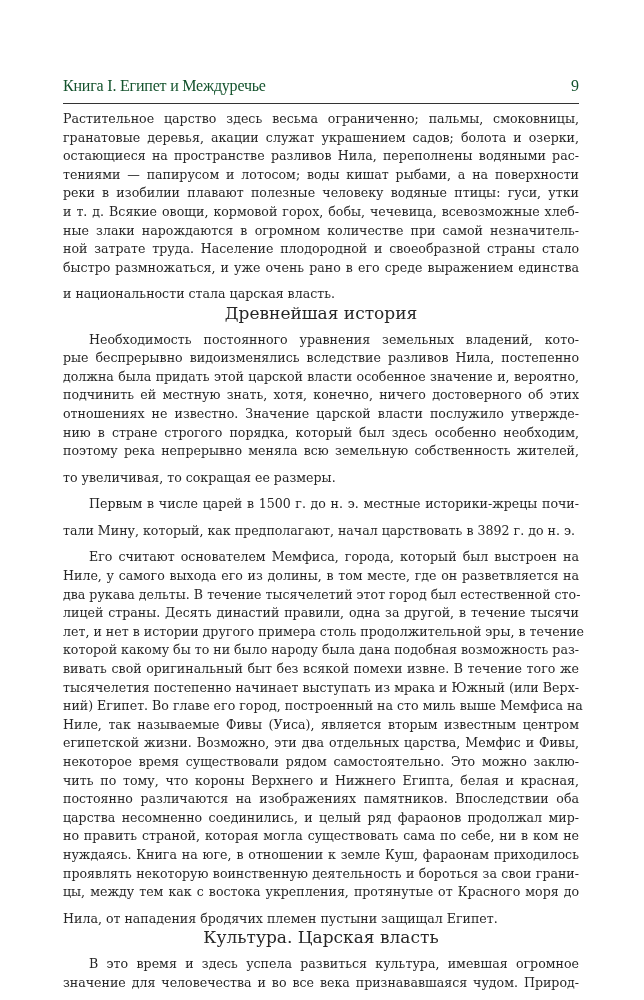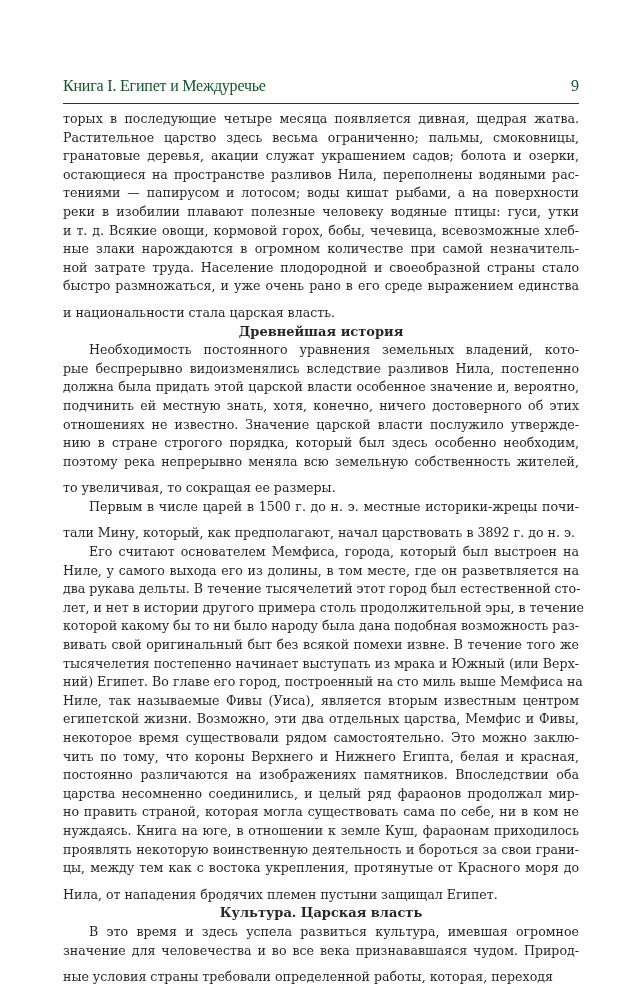--- a/index.html
+++ b/index.html
@@ -27,7 +27,6 @@
   <div class="rule"></div>
   <div class="body" id="body">
       <div>
-        <span class="line">торых в последующие четыре месяца появляется дивная, щедрая жатва.</span>
         <span class="line">Растительное царство здесь весьма ограниченно; пальмы, смоковницы,</span>
         <span class="line">гранатовые деревья, акации служат украшением садов; болота и озерки,</span>
         <span class="line">остающиеся на пространстве разливов Нила, переполнены водяными рас-</span>

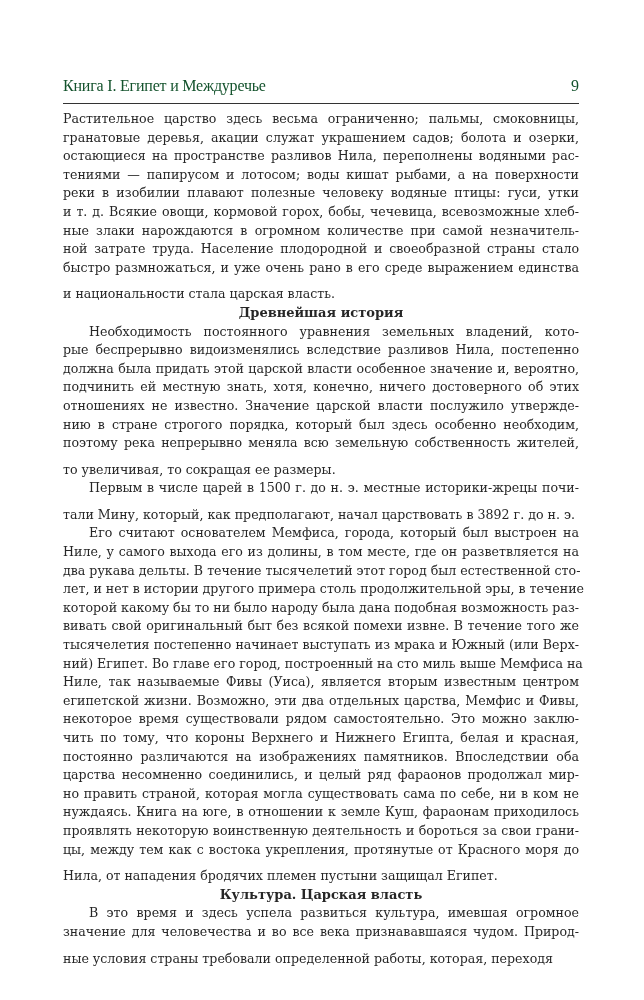--- a/index.html
+++ b/index.html
@@ -13,7 +13,7 @@
   .line { display: block; text-align: justify; text-align-last: justify; white-space: nowrap; height: 18.6px; overflow: visible; }
   .line.last { text-align-last: left; margin-top: 8px; }
   .line.indent { padding-left: 26px; }
-  .heading { display: block; text-align: center; font-weight: bold; height: 18.6px; font-size: 13px; }
+  .heading { display: block; text-align: center; font-weight: normal; height: 18.6px; font-size: 17px; }
   .line span, .line { word-spacing: 0; }
 </style>
 </head>

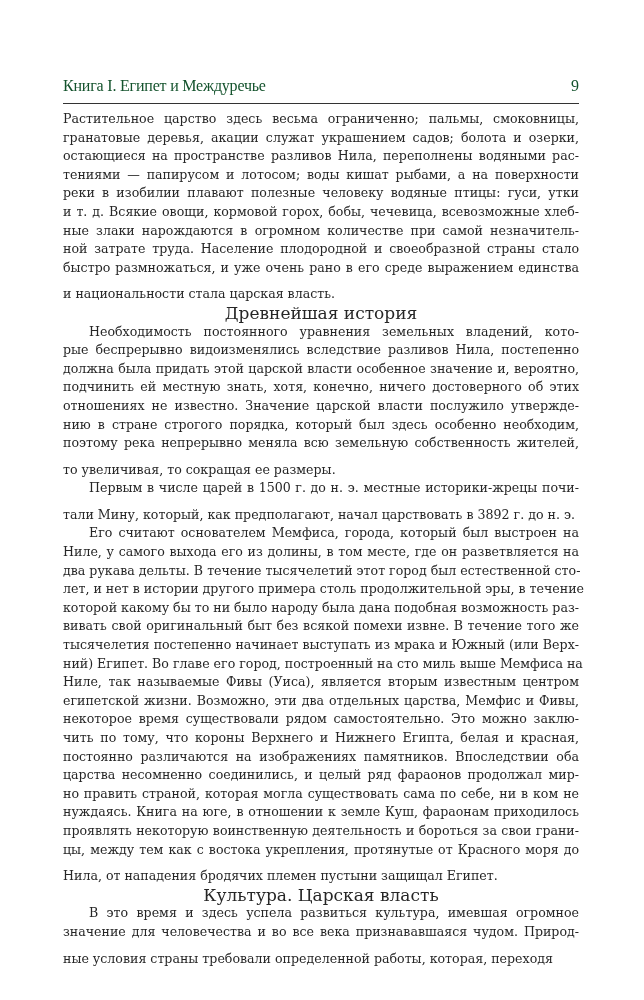--- a/index.html
+++ b/index.html
@@ -12,7 +12,7 @@
   .body { font-family: "DejaVu Serif", serif; font-size: 12.6px; line-height: 18.6px; color: #262626; }
   .line { display: block; text-align: justify; text-align-last: justify; white-space: nowrap; height: 18.6px; overflow: visible; }
   .line.last { text-align-last: left; margin-top: 8px; }
-  .line.indent { padding-left: 26px; }
+  .line.indent { padding-left: 26px; margin-top: 8px; }
   .heading { display: block; text-align: center; font-weight: normal; height: 18.6px; font-size: 17px; }
   .line span, .line { word-spacing: 0; }
 </style>

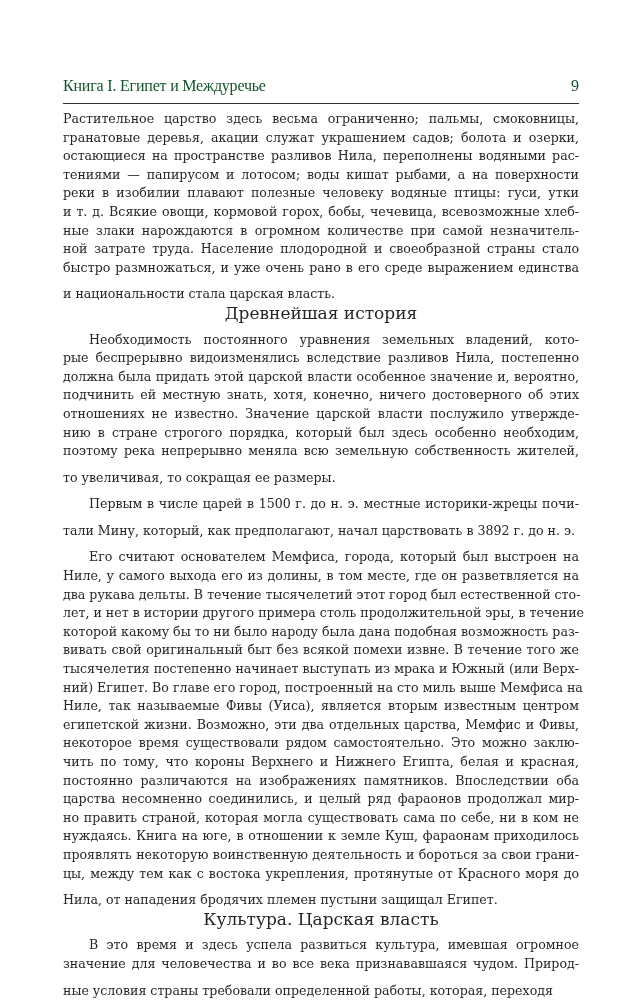--- a/index.html
+++ b/index.html
@@ -57,6 +57,7 @@
         <span class="line indent">Его считают основателем Мемфиса, города, который был выстроен на</span>
         <span class="line">Ниле, у самого выхода его из долины, в том месте, где он разветвляется на</span>
         <span class="line">два рукава дельты. В течение тысячелетий этот город был естественной сто-</span>
+        <span class="line">лицей страны. Десять династий правили, одна за другой, в течение тысячи</span>
         <span class="line">лет, и нет в истории другого примера столь продолжительной эры, в течение</span>
         <span class="line">которой какому бы то ни было народу была дана подобная возможность раз-</span>
         <span class="line">вивать свой оригинальный быт без всякой помехи извне. В течение того же</span>

